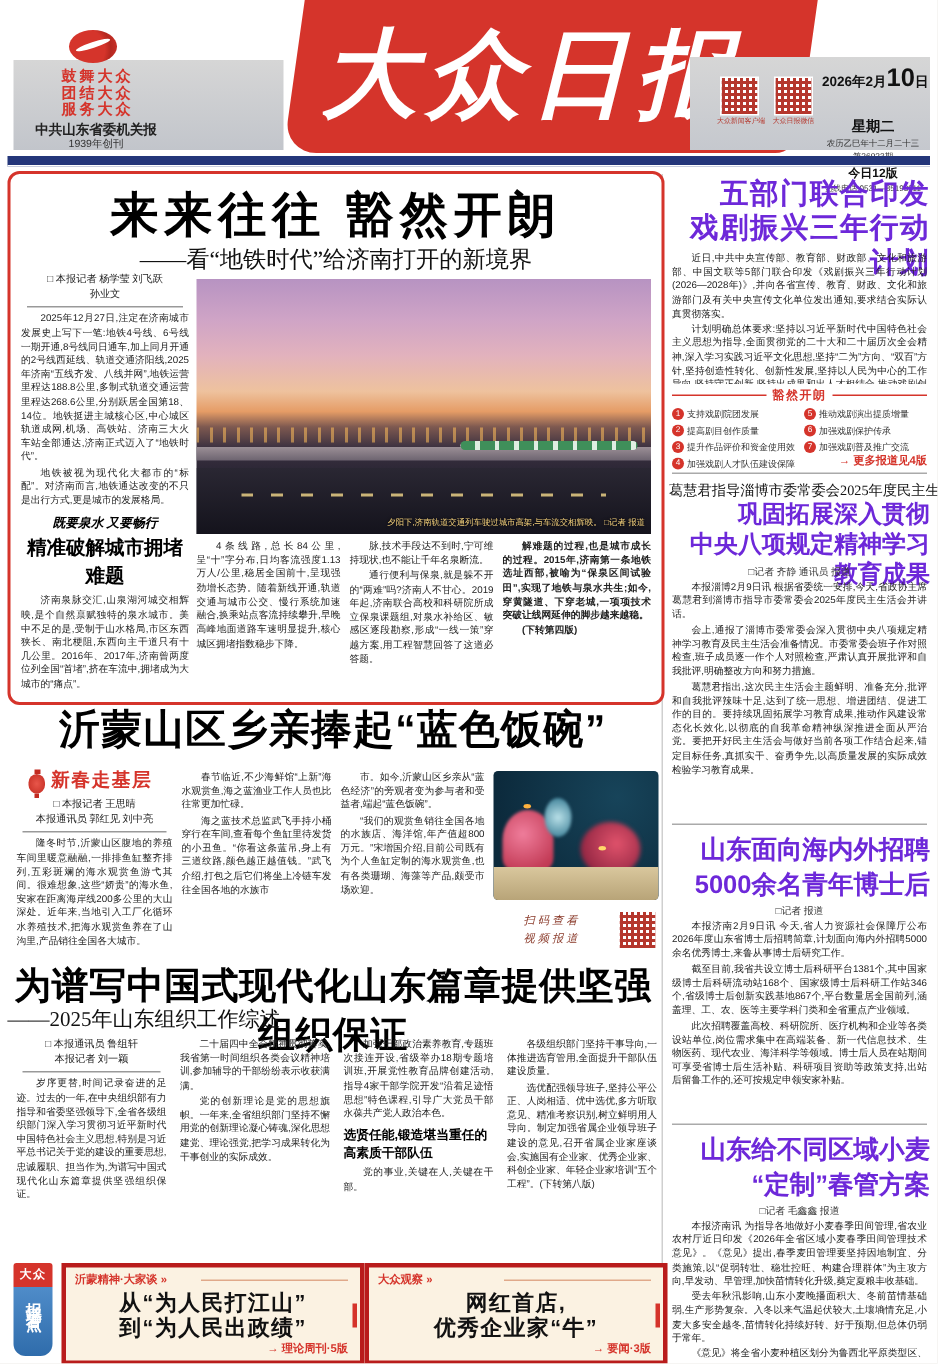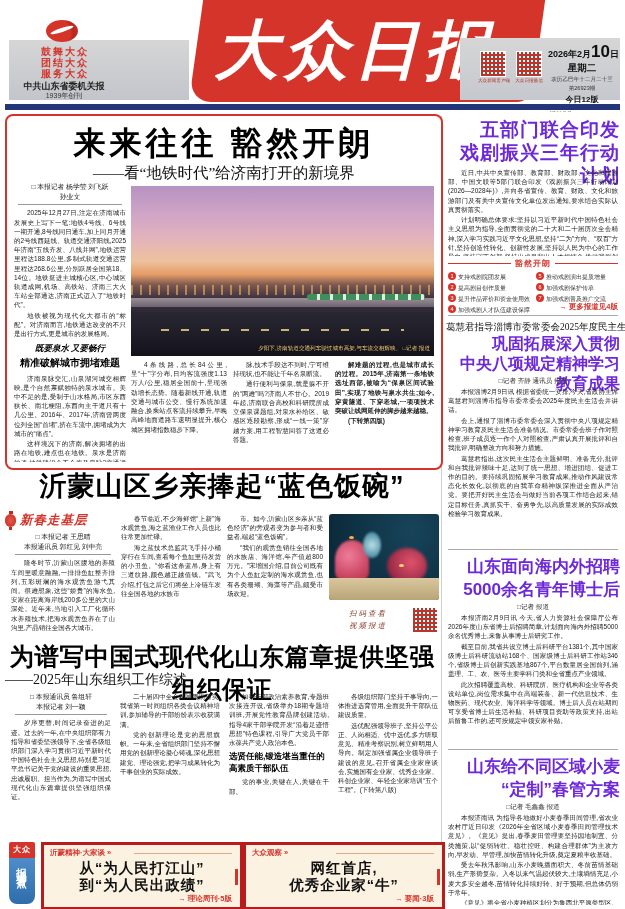--- a/index.html
+++ b/index.html
@@ -33,7 +33,7 @@
   .dateblock{position:absolute;right:4px;top:4px;width:68px;text-align:center;color:#111;}
   .date-main{font-size:9px;font-weight:bold;white-space:nowrap;}
   .date-big{font-size:17px;font-weight:bold;}
-  .weekday{font-size:9.5px;font-weight:bold;margin-top:0;}
+  .weekday{font-size:9.5px;font-weight:bold;margin-top:16px;}
   .lunar,.issue{font-size:5.6px;color:#333;margin-top:1px;}
   .today-pages{font-size:8px;font-weight:bold;margin-top:1px;}
   .hotline{font-size:5.4px;color:#333;margin-top:1px;white-space:nowrap;}

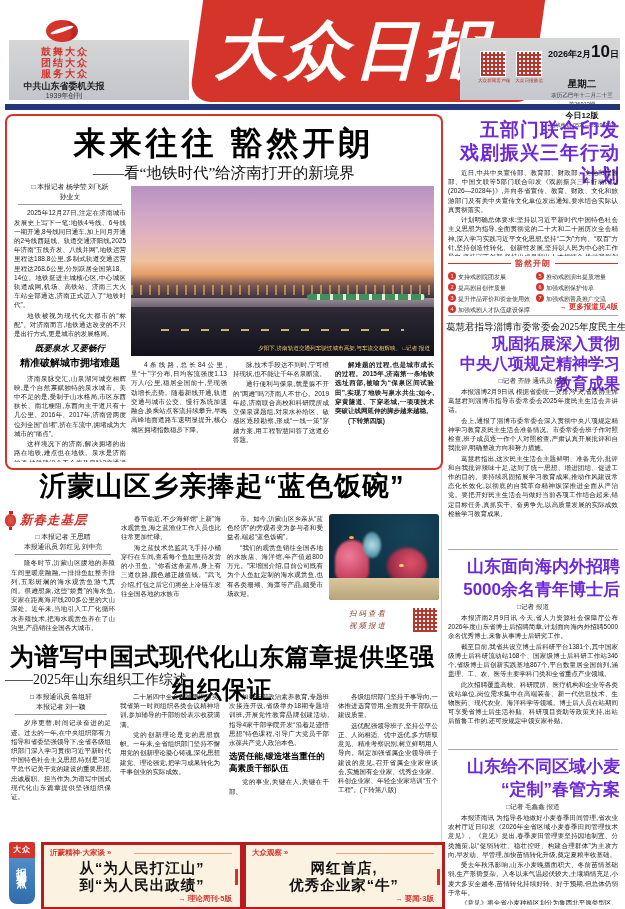--- a/index.html
+++ b/index.html
@@ -53,7 +53,7 @@
     font-family:"Liberation Serif",serif;font-size:15.5px;color:#111;}
   .lead-leftcol{left:7px;top:66px;width:112px;height:280px;}
   .sub-italic{font-family:"Liberation Serif",serif;font-style:italic;font-weight:bold;font-size:8.5px;text-align:center;margin:4px 0 2px;color:#000;}
-  .sub-bold{font-weight:900;font-size:10px;text-align:center;margin:0 0 3px;color:#000;}
+  .sub-bold{font-weight:900;font-size:13px;text-align:center;margin:0 0 3px;color:#000;}
   .lead-photo{position:absolute;left:124px;top:70px;width:303px;height:170px;overflow:hidden;background:
     linear-gradient(180deg,#b793c2 0%,#cfa4c6 16%,#e2b2bd 30%,#eec29e 44%,#e59c66 52%,#7e5950 58%,#3c3140 66%,#272433 78%,#1d1b26 100%);}
   .skyline{position:absolute;left:0;top:52%;width:100%;height:26px;opacity:.85;background:

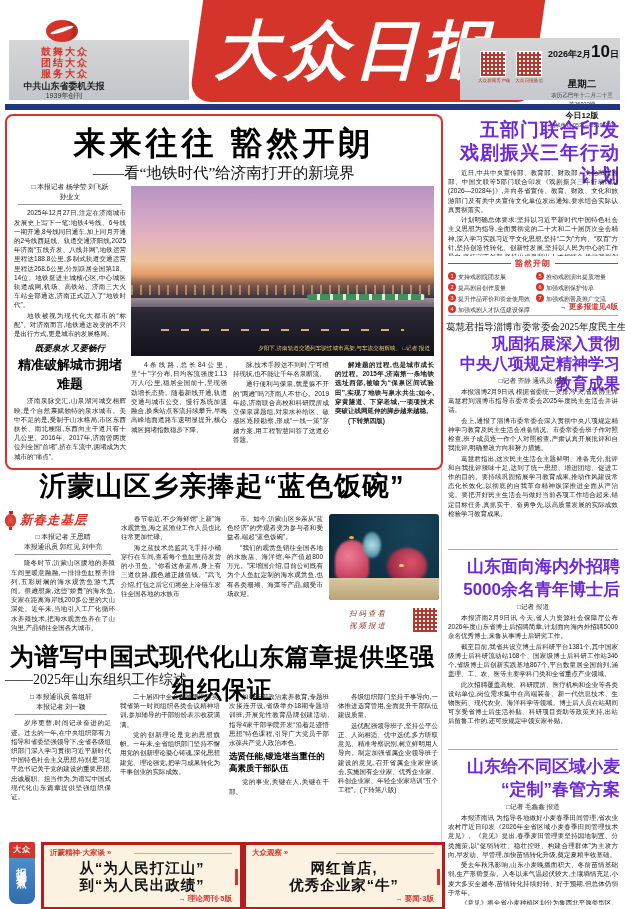--- a/index.html
+++ b/index.html
@@ -74,7 +74,7 @@
   
   .minyi{position:absolute;left:5px;top:468px;width:434px;height:168px;}
   .minyi-hl{position:absolute;left:0;top:0;width:100%;text-align:center;font-size:27px;font-weight:900;letter-spacing:1px;color:#000;}
-  .badge{position:absolute;left:0;top:44px;display:flex;align-items:center;gap:4px;font-style:italic;}
+  .badge{position:absolute;left:14px;top:44px;display:flex;align-items:flex-end;gap:4px;}
   .lantern{width:11px;height:13px;background:radial-gradient(ellipse at center,#e8564a,#c22a20);border-radius:50% / 44%;position:relative;}
   .lantern::before{content:"";position:absolute;left:3.5px;top:-3px;width:4px;height:3px;background:#c22a20;}
   .lantern::after{content:"";position:absolute;left:4px;bottom:-3px;width:3px;height:3px;background:#c22a20;}

